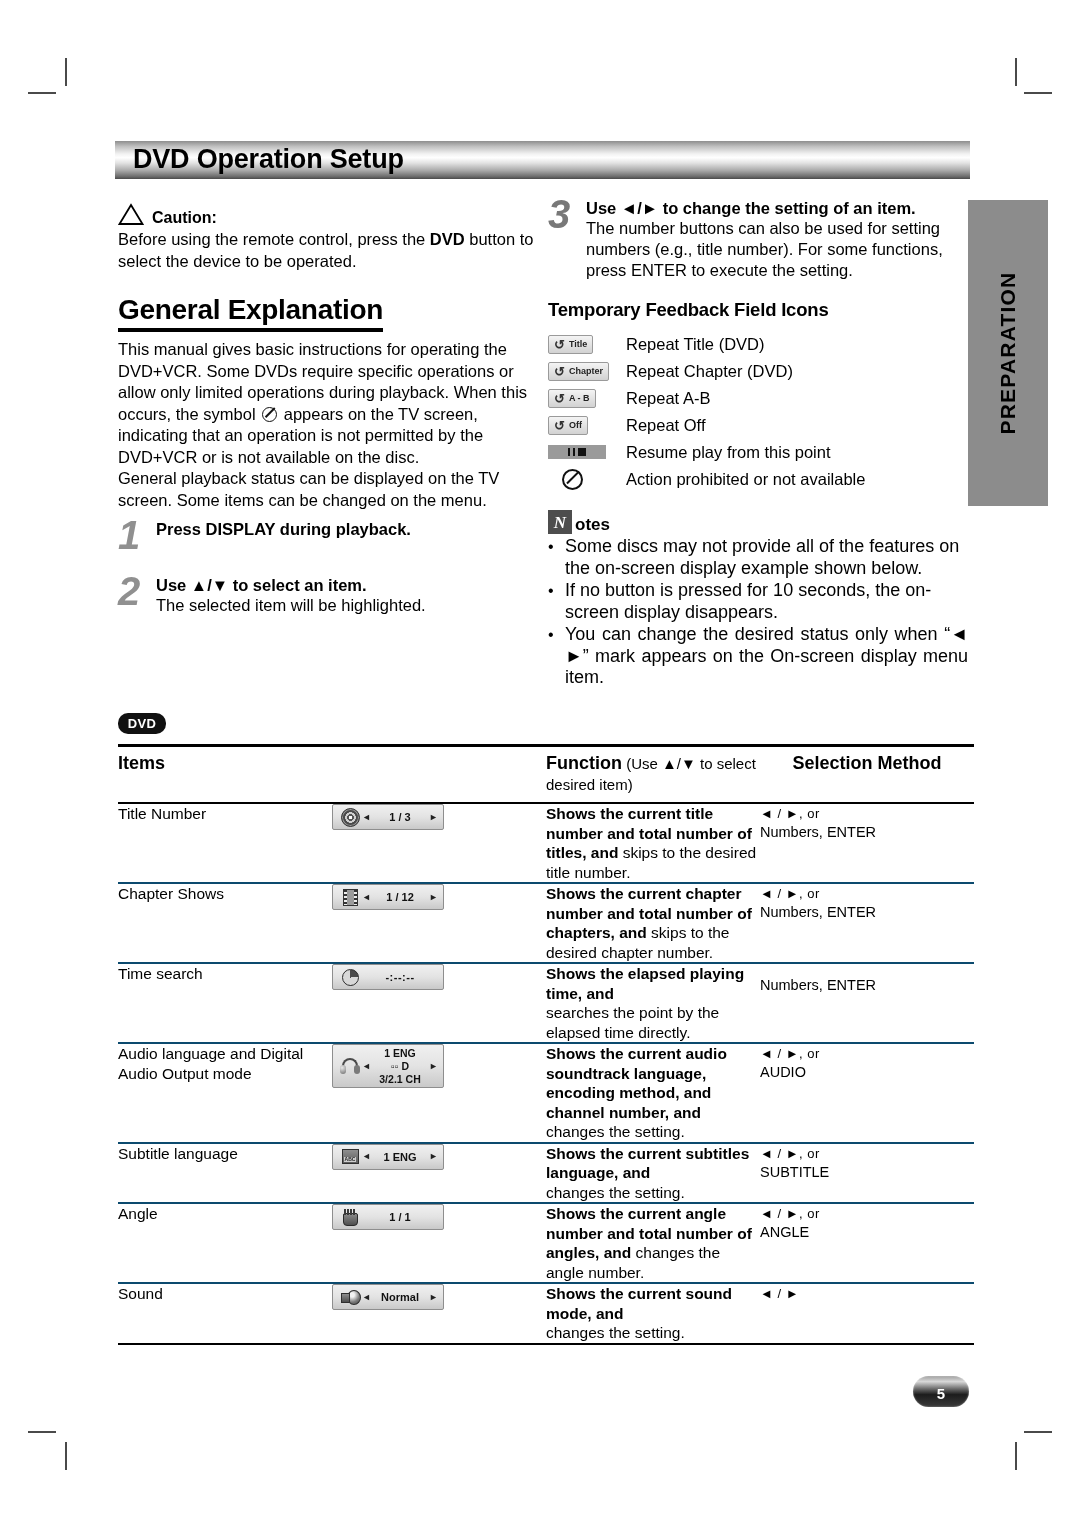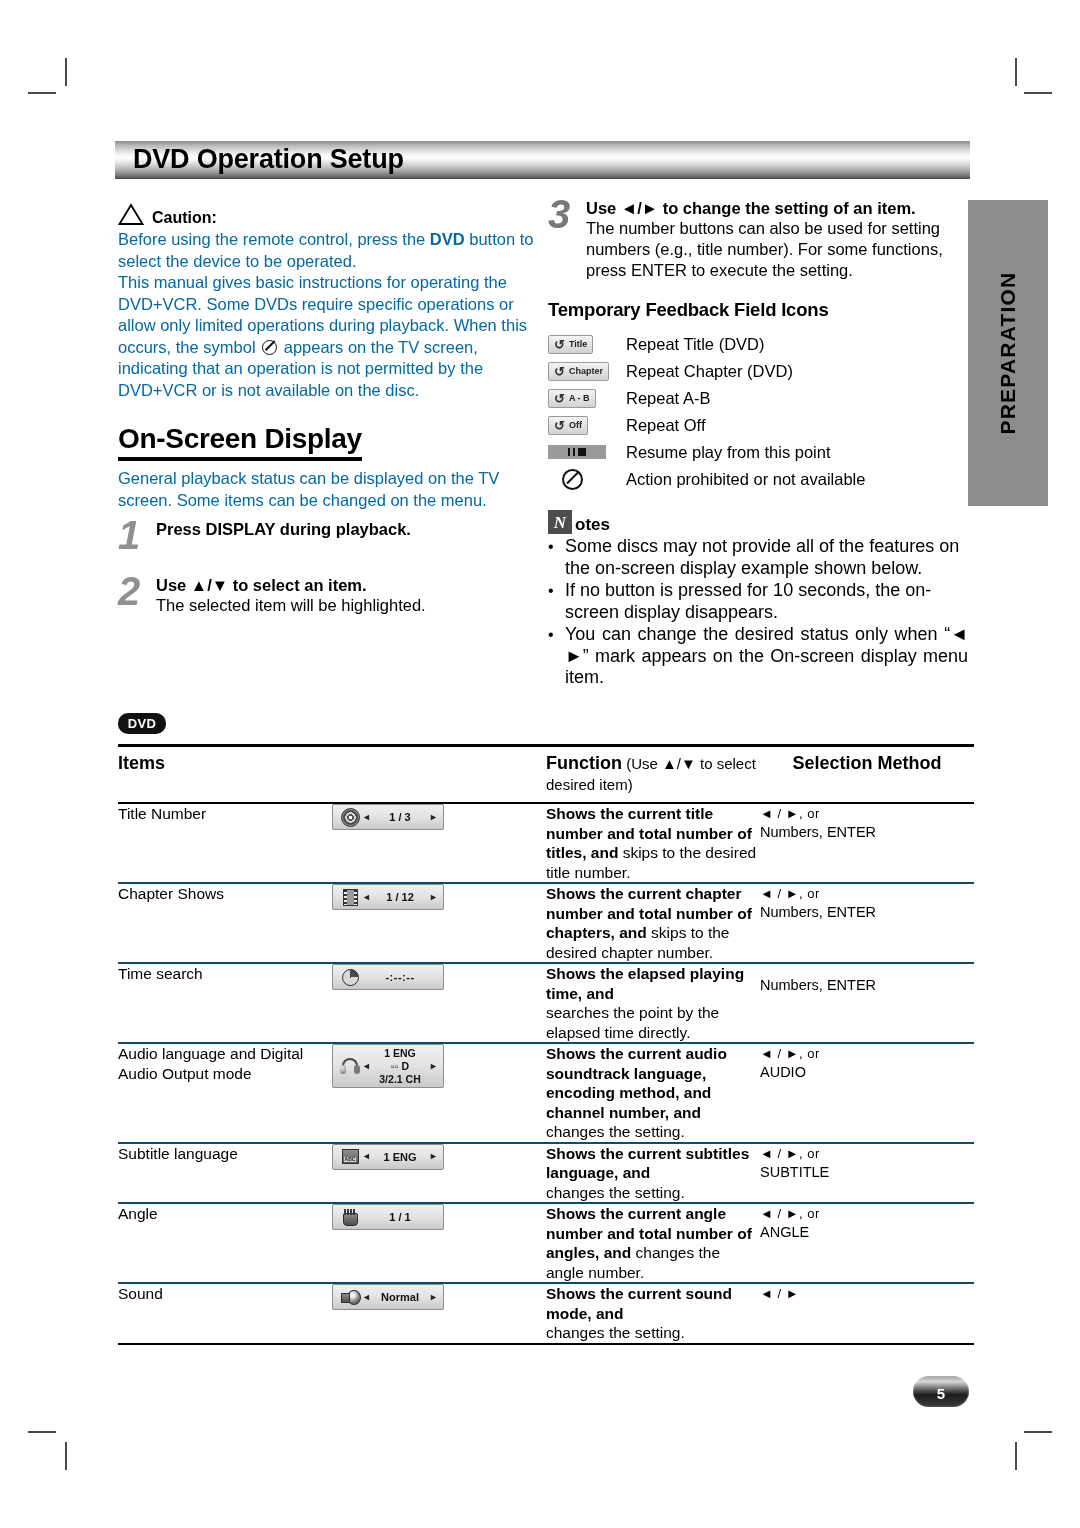--- a/index.html
+++ b/index.html
@@ -85,7 +85,7 @@
   .body-text {
     font-size: 16.5px;
     line-height: 21.5px;
-    color: #0369a1;
+    color: #000000;
   }
   .body-text b { font-weight: bold; }
 

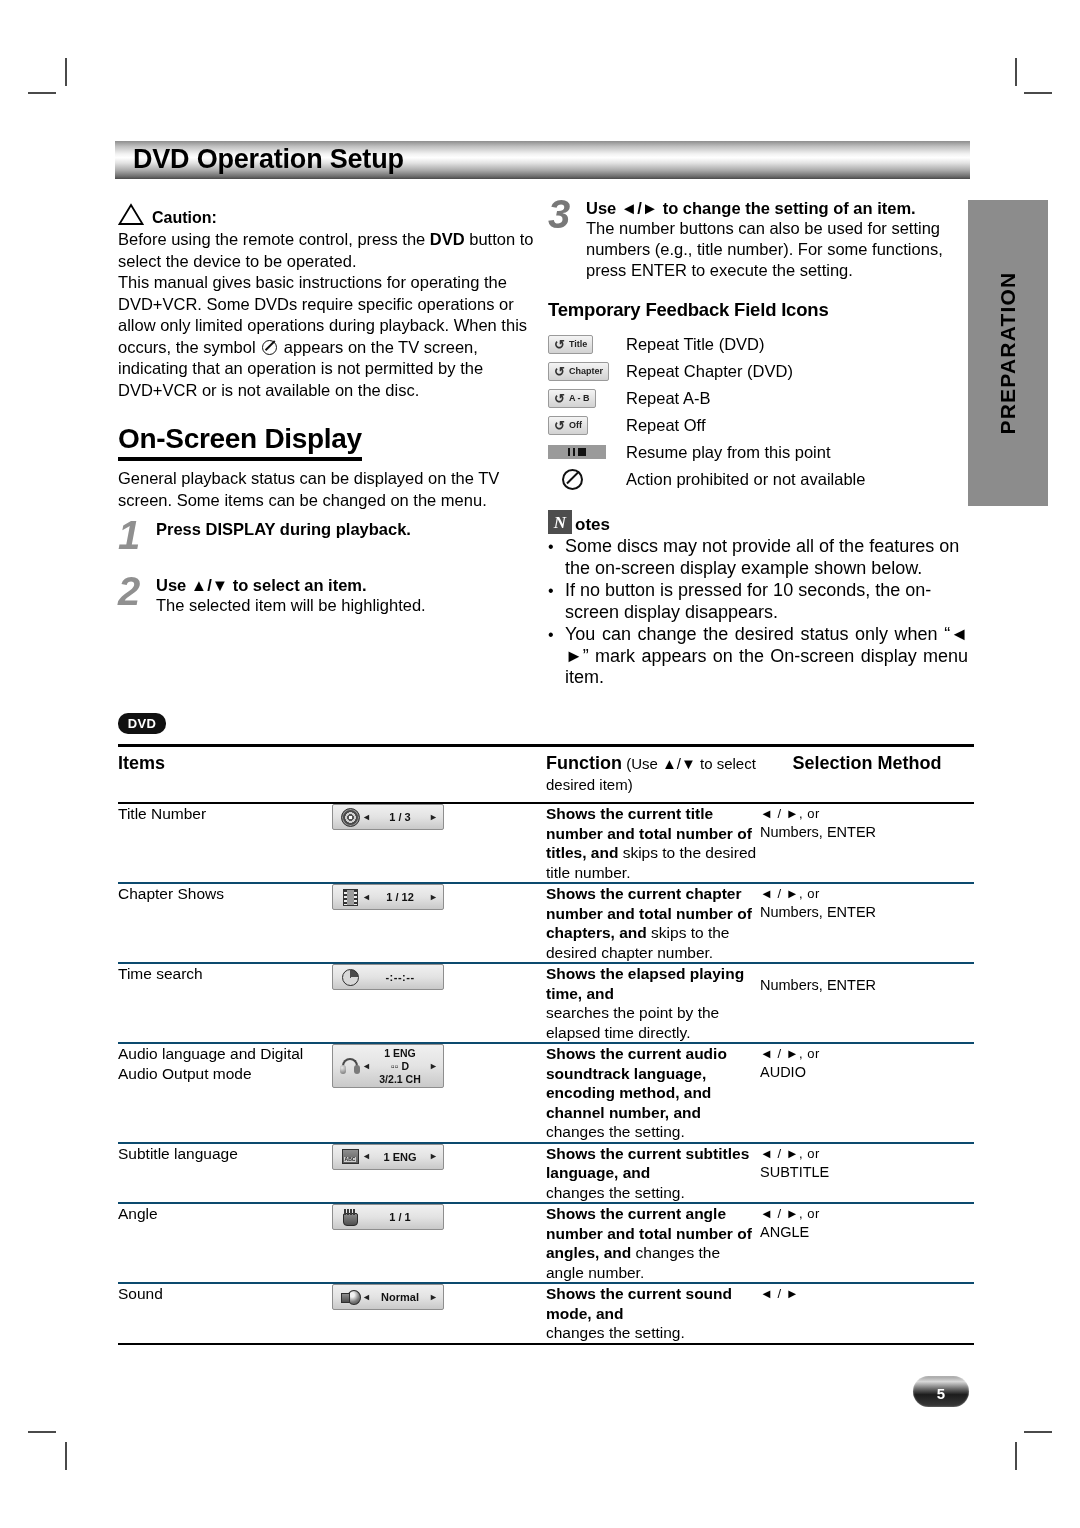--- a/index.html
+++ b/index.html
@@ -552,6 +552,9 @@
     <p class="body-text"><span>Before using the remote control, press the </span><b>DVD</b><span> button to select the device to be operated.</span></p>
   </div>
 
+  <div class="sec-heading-wrap">
+    <h2 class="sec-heading">General Explanation</h2>
+  </div>
   <p class="body-text"><span>This manual gives basic instructions for operating the DVD+VCR. Some DVDs require specific operations or allow only limited operations during playback. When this occurs, the symbol </span><span class="inline-prohibit"></span><span> appears on the TV screen, indicating that an operation is not permitted by the DVD+VCR or is not available on the disc.</span></p>
 
   <div class="sec-heading-wrap">

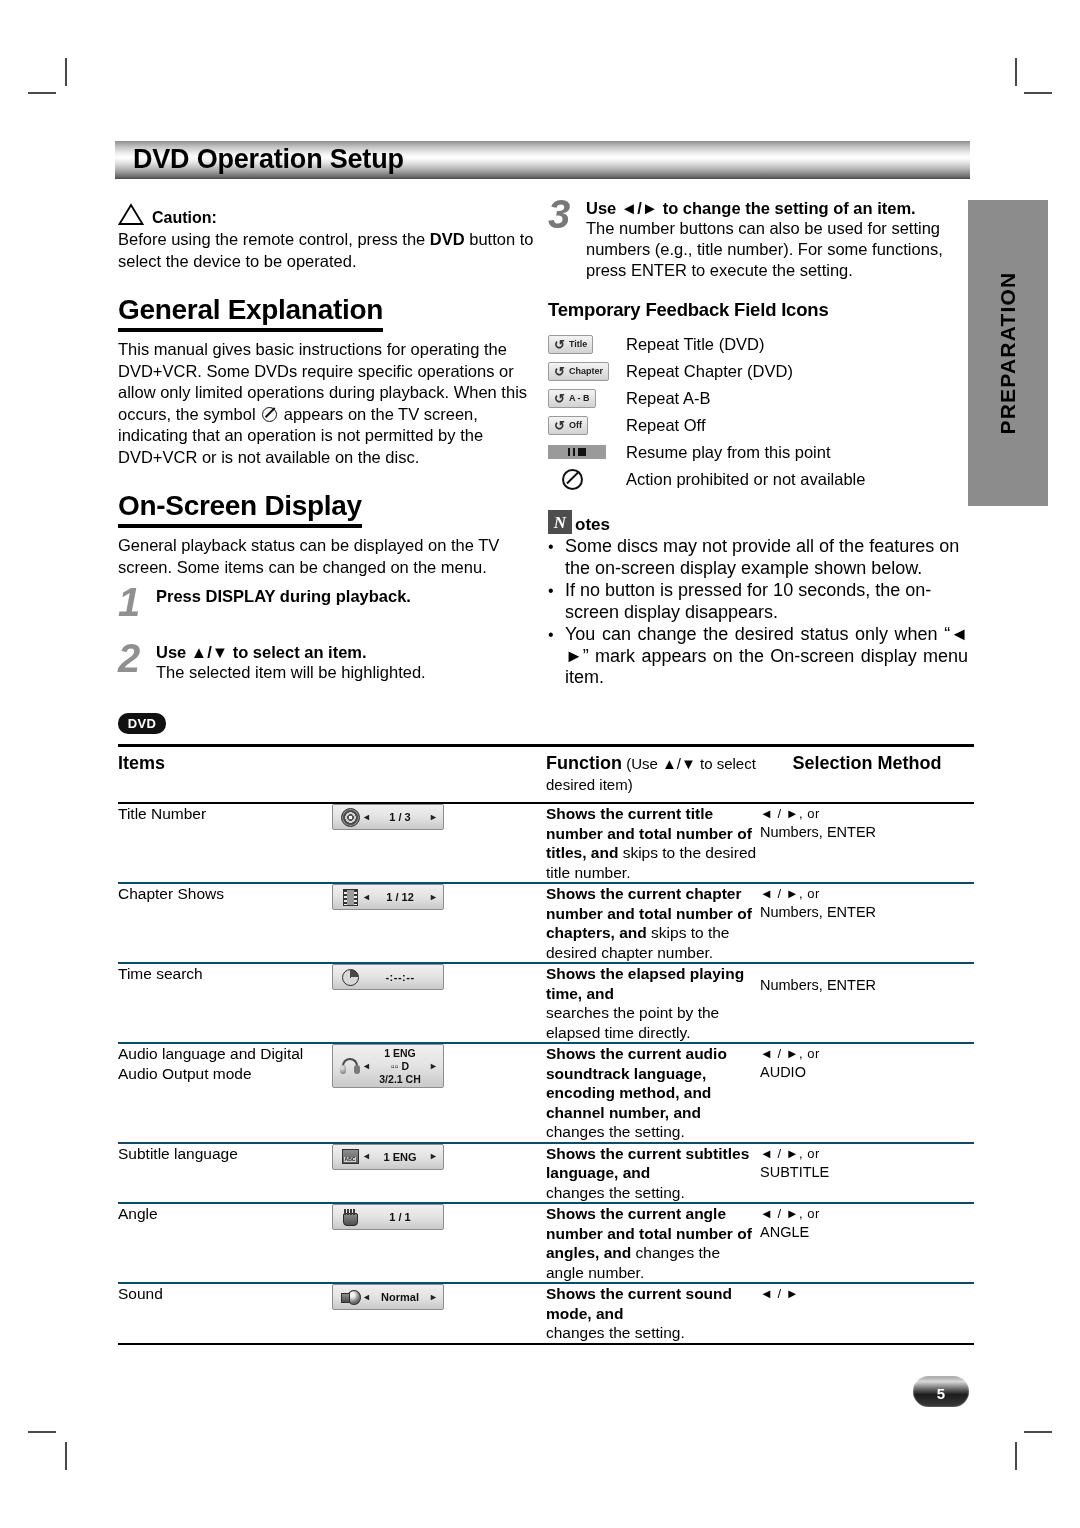--- a/index.html
+++ b/index.html
@@ -557,9 +557,6 @@
   </div>
   <p class="body-text"><span>This manual gives basic instructions for operating the DVD+VCR. Some DVDs require specific operations or allow only limited operations during playback. When this occurs, the symbol </span><span class="inline-prohibit"></span><span> appears on the TV screen, indicating that an operation is not permitted by the DVD+VCR or is not available on the disc.</span></p>
 
-  <div class="sec-heading-wrap">
-    <h2 class="sec-heading">On-Screen Display</h2>
-  </div>
   <p class="body-text">General playback status can be displayed on the TV screen. Some items can be changed on the menu.</p>
 
 

